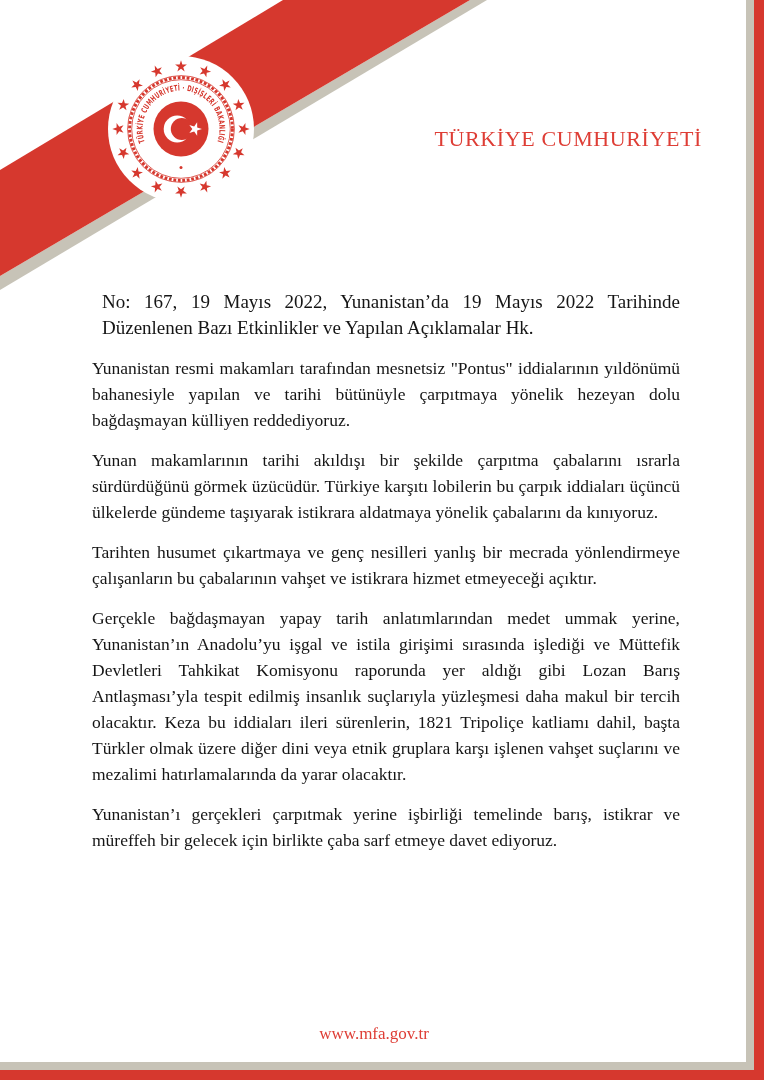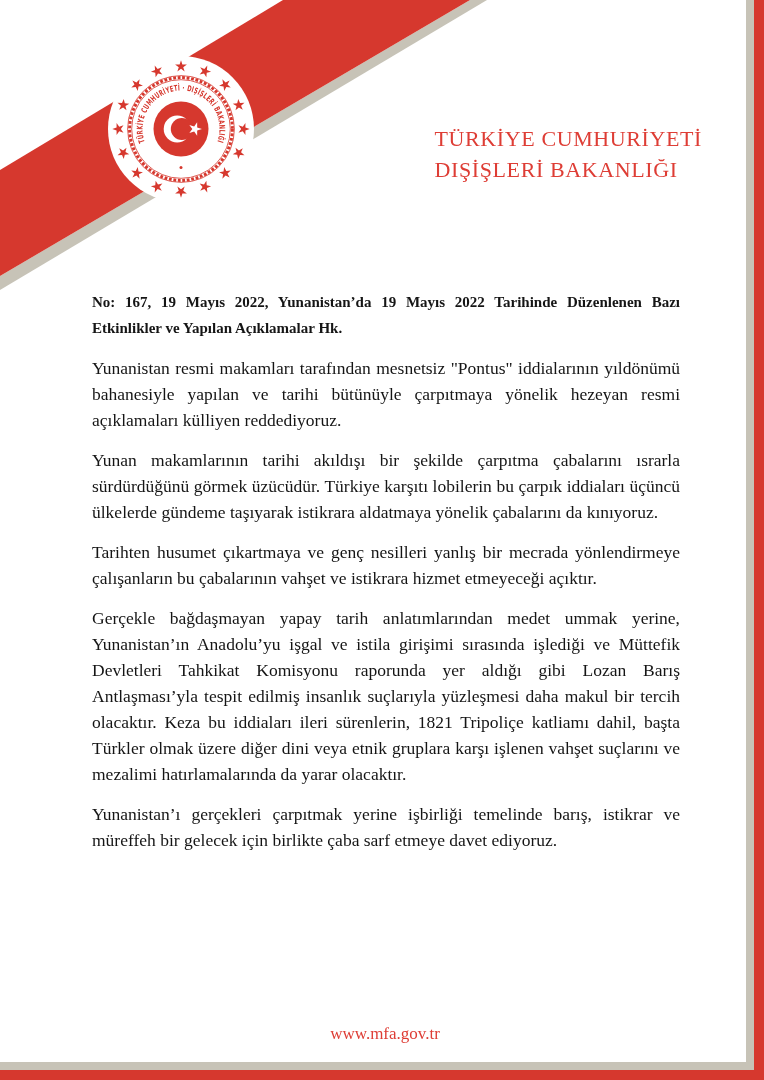--- a/index.html
+++ b/index.html
@@ -120,7 +120,6 @@
 
   <div class="ministry-title">
     <div>TÜRKİYE CUMHURİYETİ</div>
-    <div>DIŞİŞLERİ BAKANLIĞI</div>
   </div>
 
   <div class="content">

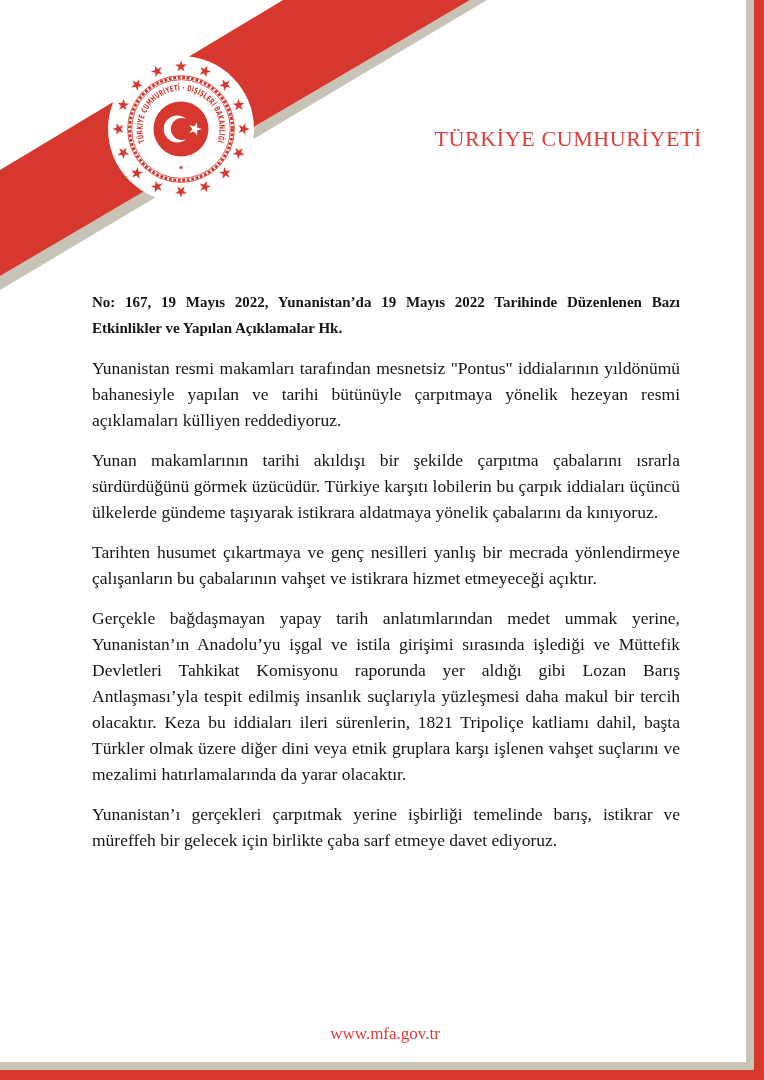--- a/index.html
+++ b/index.html
@@ -38,10 +38,10 @@
     text-align:justify;
   }
   .content h1{
-    font-size:15px;
+    font-size:19px;
     line-height:26px;
-    font-weight:bold;
-    margin:0 0 14px 0;
+    font-weight:normal;
+    margin:0 0 14px 10px;
   }
   .content p{margin:0 0 14px 0;}
   

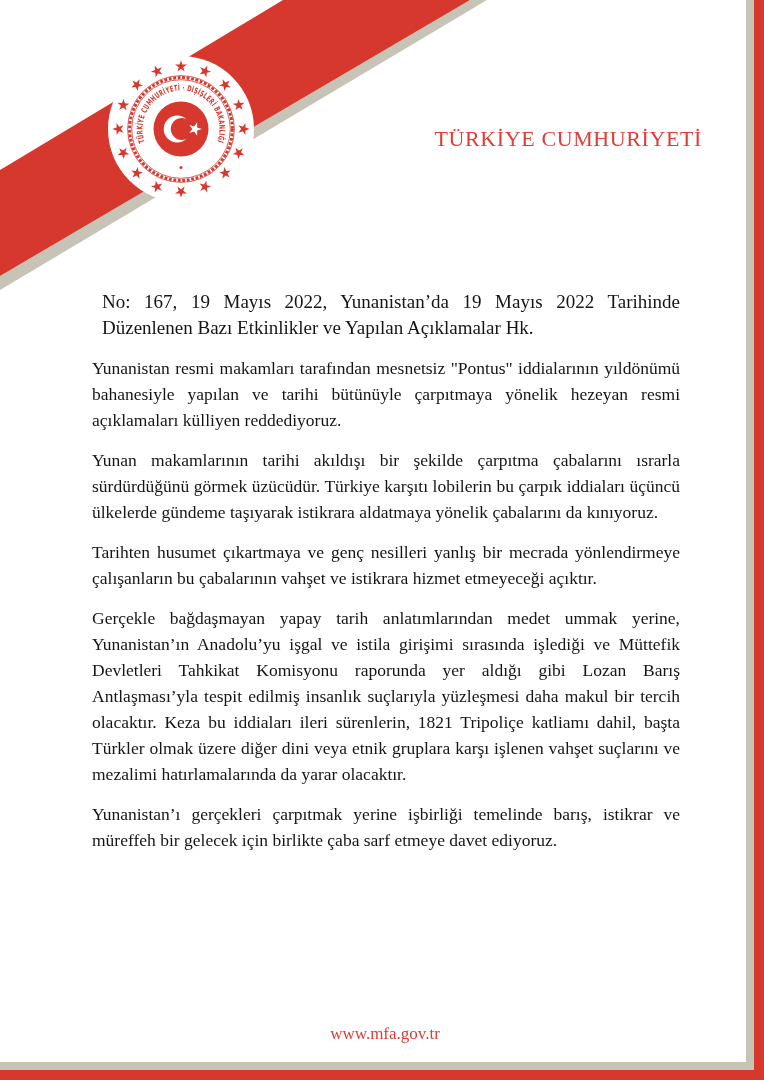--- a/index.html
+++ b/index.html
@@ -124,7 +124,7 @@
 
   <div class="content">
     <h1>No: 167, 19 Mayıs 2022, Yunanistan’da 19 Mayıs 2022 Tarihinde Düzenlenen Bazı Etkinlikler ve Yapılan Açıklamalar Hk.</h1>
-    <p>Yunanistan resmi makamları tarafından mesnetsiz "Pontus" iddialarının yıldönümü bahanesiyle yapılan ve tarihi bütünüyle çarpıtmaya yönelik hezeyan resmi açıklamaları külliyen reddediyoruz.</p>
+    <p>Yunanistan resmi makamları tarafından mesnetsiz "Pontus" iddialarının yıldönümü bahanesiyle yapılan ve tarihi bütünüyle çarpıtmaya yönelik hezeyan dolu bağdaşmayan külliyen reddediyoruz.</p>
     <p>Yunan makamlarının tarihi akıldışı bir şekilde çarpıtma çabalarını ısrarla sürdürdüğünü görmek üzücüdür. Türkiye karşıtı lobilerin bu çarpık iddiaları üçüncü ülkelerde gündeme taşıyarak istikrara aldatmaya yönelik çabalarını da kınıyoruz.</p>
     <p>Tarihten husumet çıkartmaya ve genç nesilleri yanlış bir mecrada yönlendirmeye çalışanların bu çabalarının vahşet ve istikrara hizmet etmeyeceği açıktır.</p>
     <p>Gerçekle bağdaşmayan yapay tarih anlatımlarından medet ummak yerine, Yunanistan’ın Anadolu’yu işgal ve istila girişimi sırasında işlediği ve Müttefik Devletleri Tahkikat Komisyonu raporunda yer aldığı gibi Lozan Barış Antlaşması’yla tespit edilmiş insanlık suçlarıyla yüzleşmesi daha makul bir tercih olacaktır. Keza bu iddiaları ileri sürenlerin, 1821 Tripoliçe katliamı dahil, başta Türkler olmak üzere diğer dini veya etnik gruplara karşı işlenen vahşet suçlarını ve mezalimi hatırlamalarında da yarar olacaktır.</p>

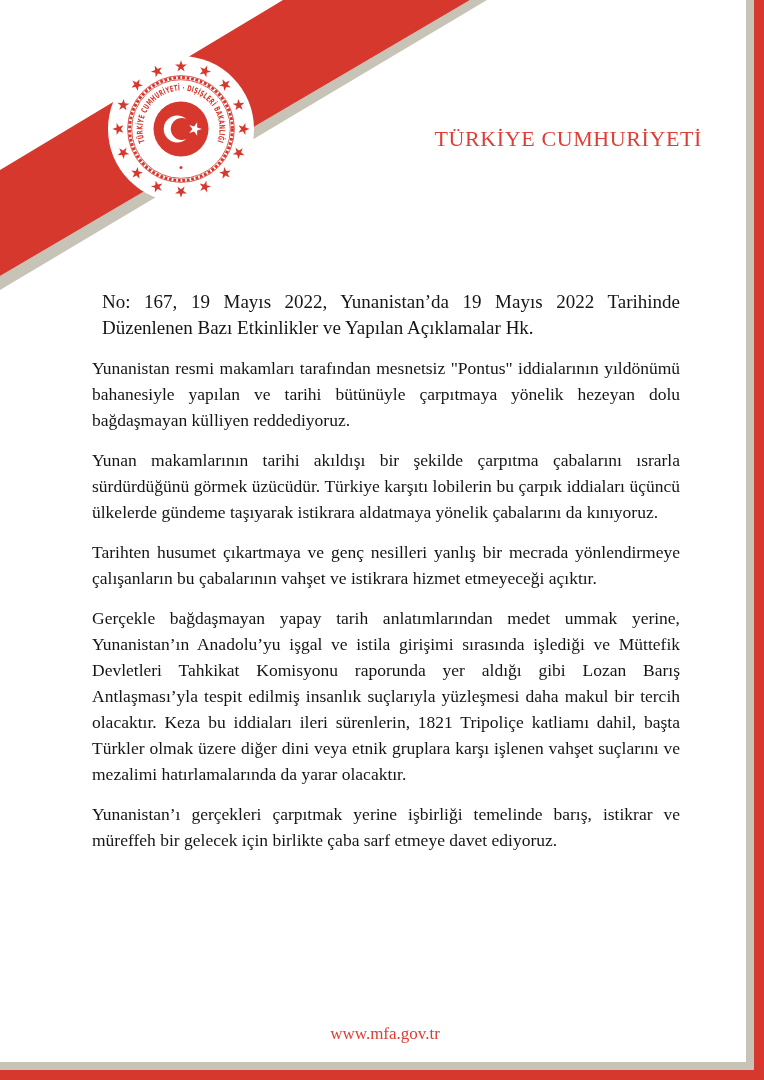--- a/index.html
+++ b/index.html
@@ -51,7 +51,6 @@
     text-align:center;
     color:var(--text-red);
     font-size:17px;
-    margin-left:11px;
   }
   .footer-url a{color:var(--text-red);text-decoration:none;}
   

